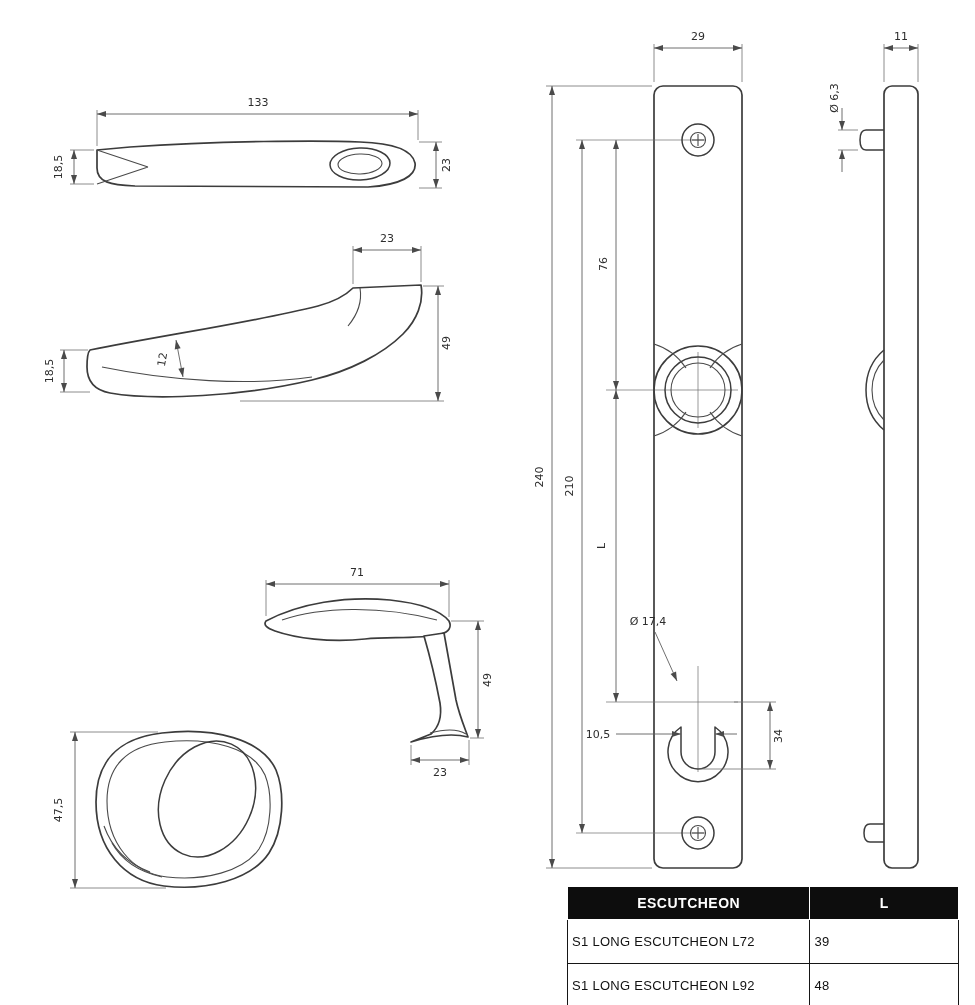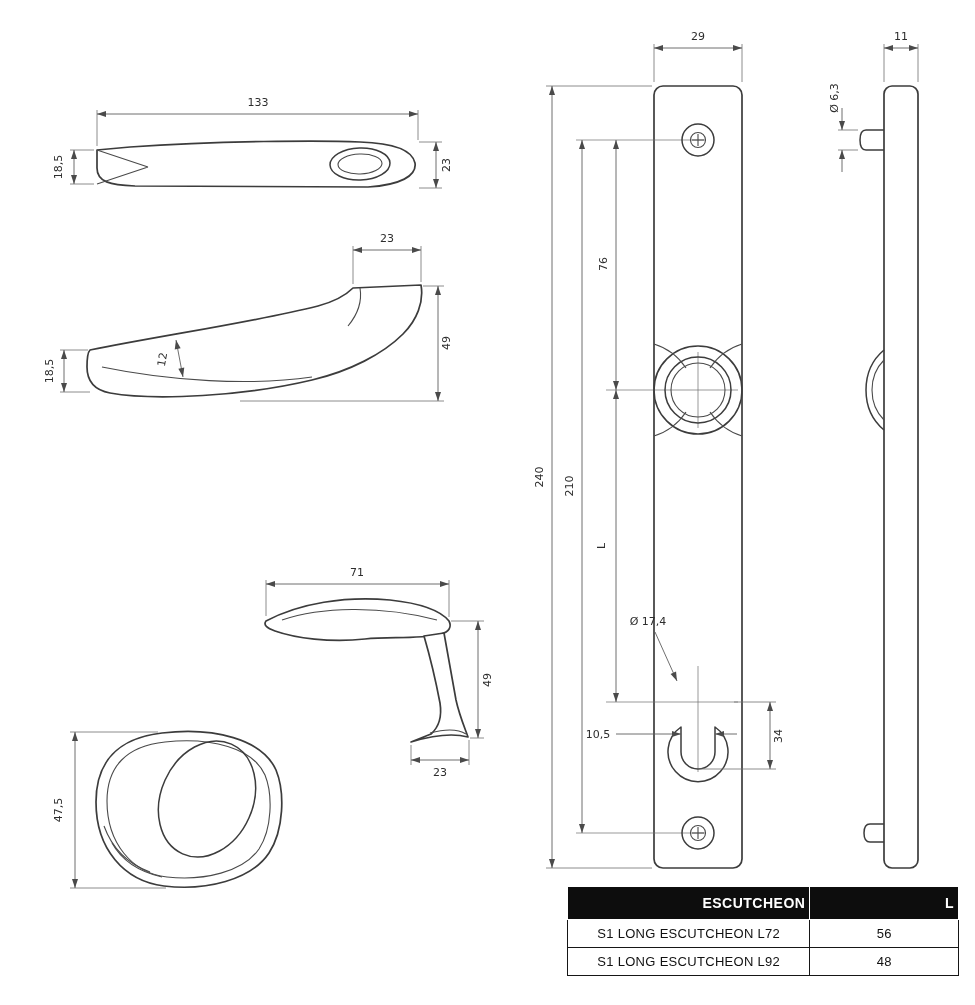--- a/index.html
+++ b/index.html
@@ -23,7 +23,7 @@
   table.spec { border-collapse:collapse; width:100%; table-layout:fixed; }
   table.spec th {
     background:#0d0d0d; color:#ffffff; font-size:14px; font-weight:700;
-    letter-spacing:.5px; padding:8px 4px; border:1px solid #ffffff; text-align:right;
+    letter-spacing:.5px; padding:8px 4px; border:1px solid #ffffff; text-align:center;
   }
   table.spec td {
     border:1px solid #161616; background:#ffffff; color:#111111;

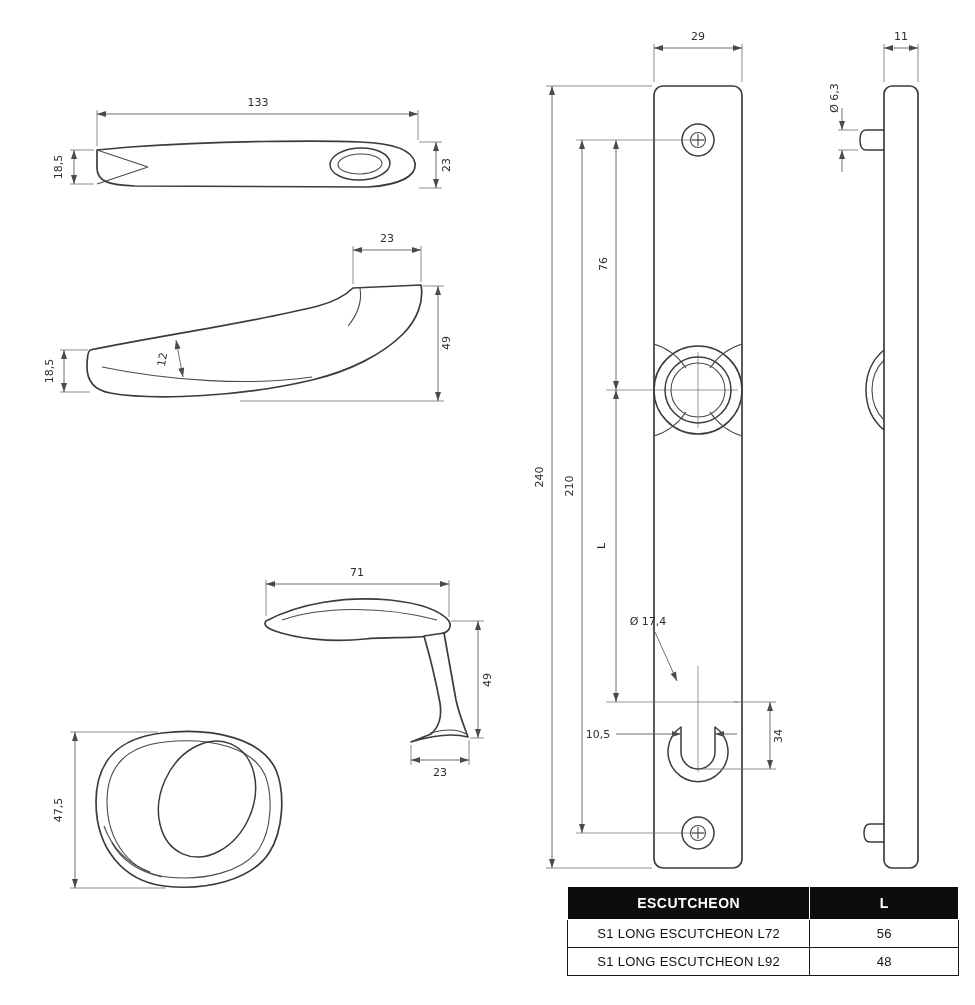--- a/index.html
+++ b/index.html
@@ -27,7 +27,7 @@
   }
   table.spec td {
     border:1px solid #161616; background:#ffffff; color:#111111;
-    font-size:13px; letter-spacing:.3px; text-align:center; padding:6px 4px;margin-top:33px;
+    font-size:13px; letter-spacing:.3px; padding:14px 4px;margin-top:33px;
   }
   .col-name { width:62%; } .col-len { width:38%; }
 </style>

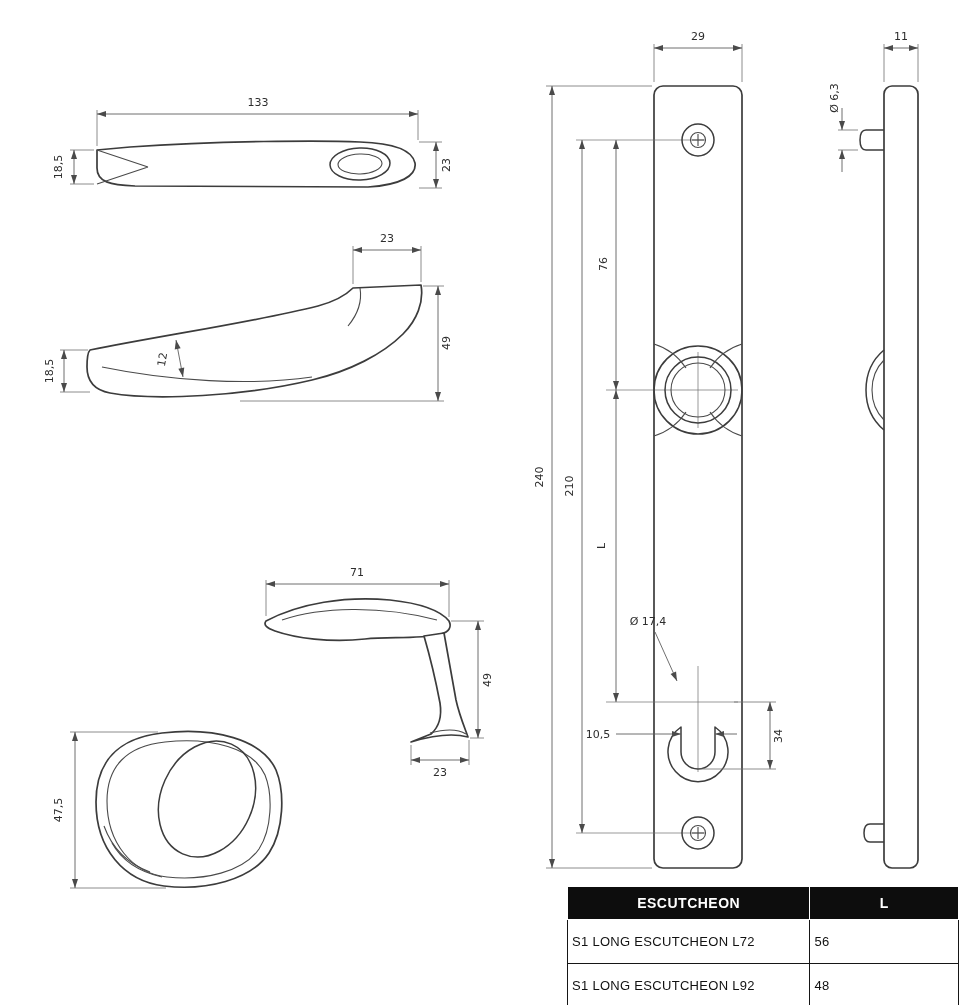--- a/index.html
+++ b/index.html
@@ -211,7 +211,7 @@
       <tbody>
         <tr>
           <td>S1 LONG ESCUTCHEON L72</td>
-          <td>56</td>
+          <td>39</td>
         </tr>
         <tr>
           <td>S1 LONG ESCUTCHEON L92</td>

